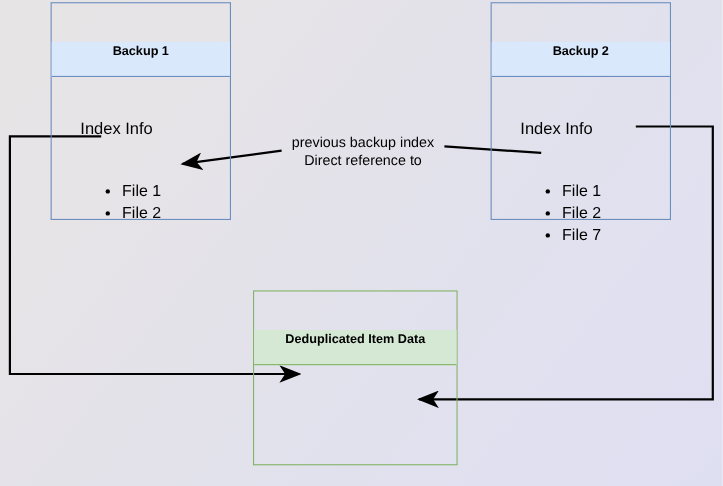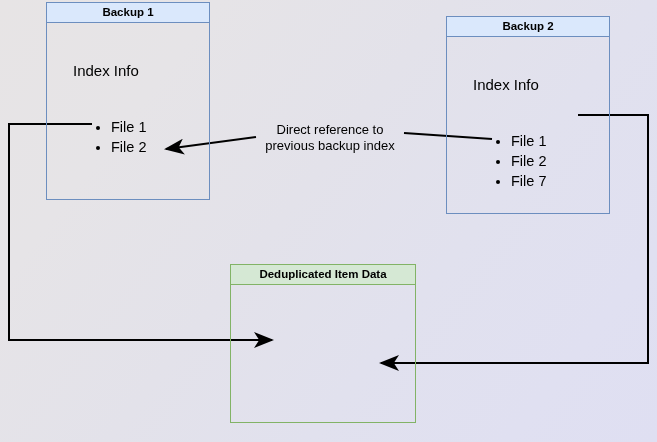--- a/index.html
+++ b/index.html
@@ -38,7 +38,7 @@
   }
   .node-header {
     box-sizing: border-box;
-    height: 20px;
+    height: 32px;
     line-height: 19px;
     text-align: center;
     font-size: 11.5px;
@@ -46,6 +46,7 @@
     color: #000000;
     border-bottom-style: solid;
     border-bottom-width: 1px;
+    margin-top: 35px;
   }
   .node-body {
     position: relative;

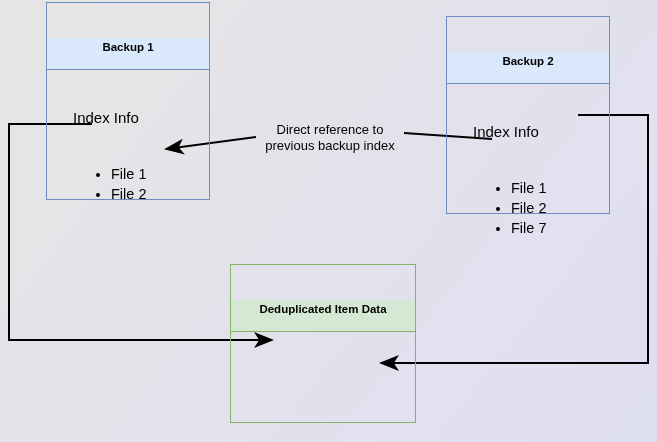--- a/index.html
+++ b/index.html
@@ -70,7 +70,7 @@
   }
 
   #backup1 { left: 46px; top: 2px; width: 164px; height: 198px; }
-  #backup2 { left: 446px; top: 16px; width: 164px; height: 198px; }
+  #backup2 { left: 446px; top: 2px; width: 164px; height: 198px; }
   #dedup   { left: 230px; top: 264px; width: 186px; height: 159px; }
 
   .index-label {

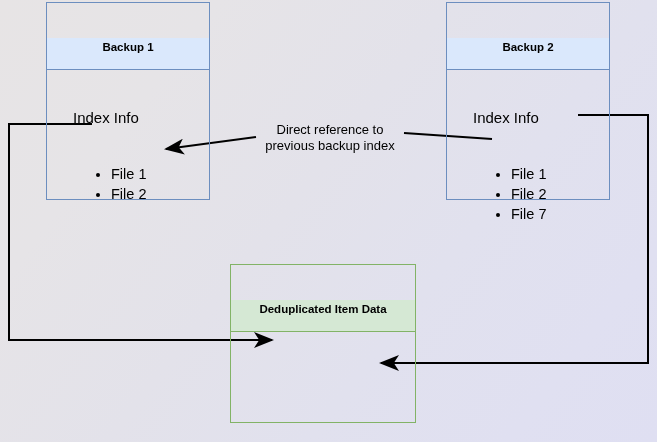--- a/index.html
+++ b/index.html
@@ -161,8 +161,8 @@
   </div>
 
   <div id="edge-label">
+    <span>previous backup index</span>
     <span>Direct reference to</span>
-    <span>previous backup index</span>
   </div>
 
 </div>

